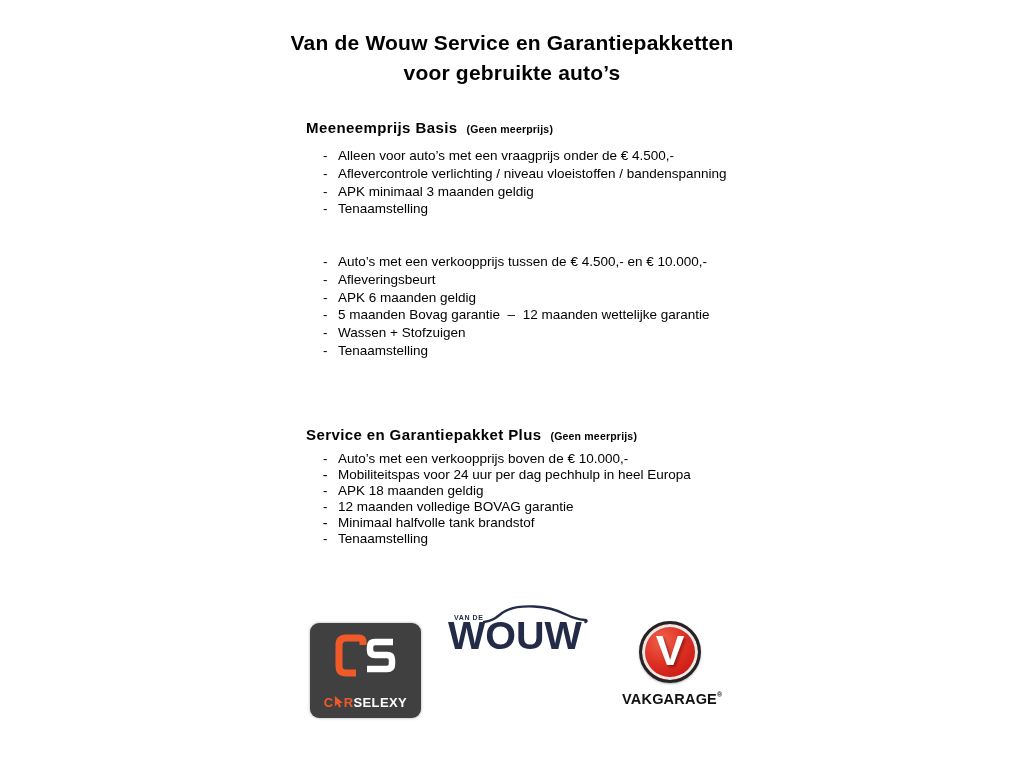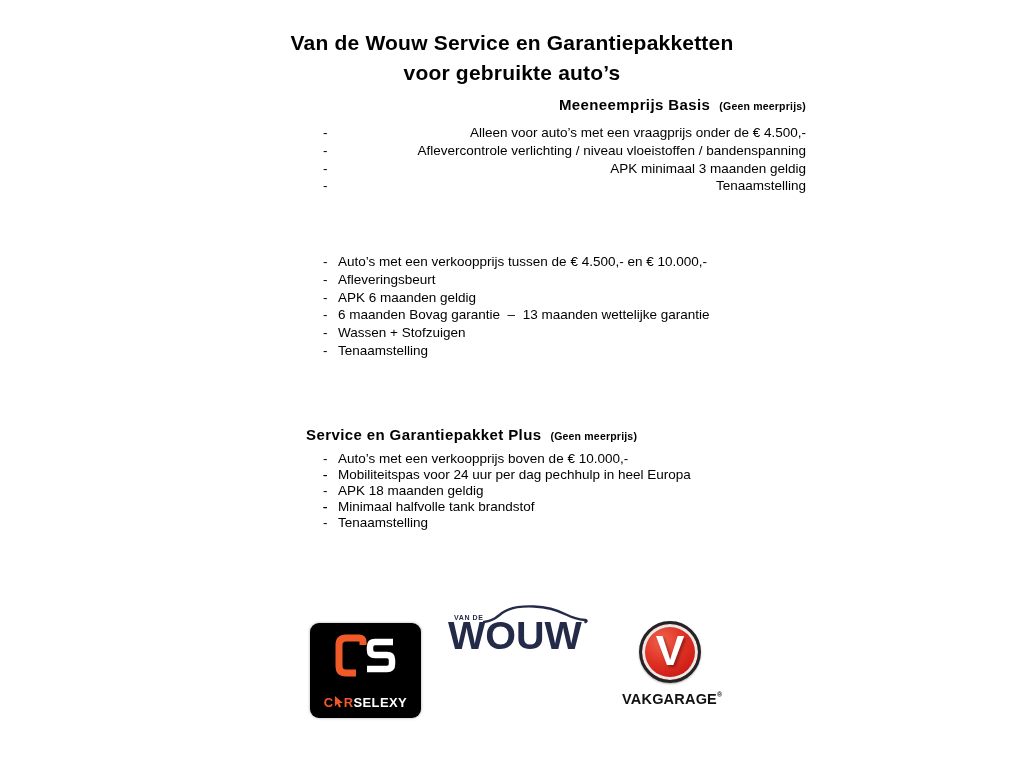--- a/index.html
+++ b/index.html
@@ -13,7 +13,7 @@
 
   
   .section { position:absolute; left:306px; width:500px; }
-  #sec1 { top:96px;text-align:right; }
+  #sec1 { top:119px; }
   #sec2 { top:242px; }
   #sec3 { top:426px; }
   .sec-head { font-size:15px; font-weight:bold; letter-spacing:.4px; white-space:nowrap; }

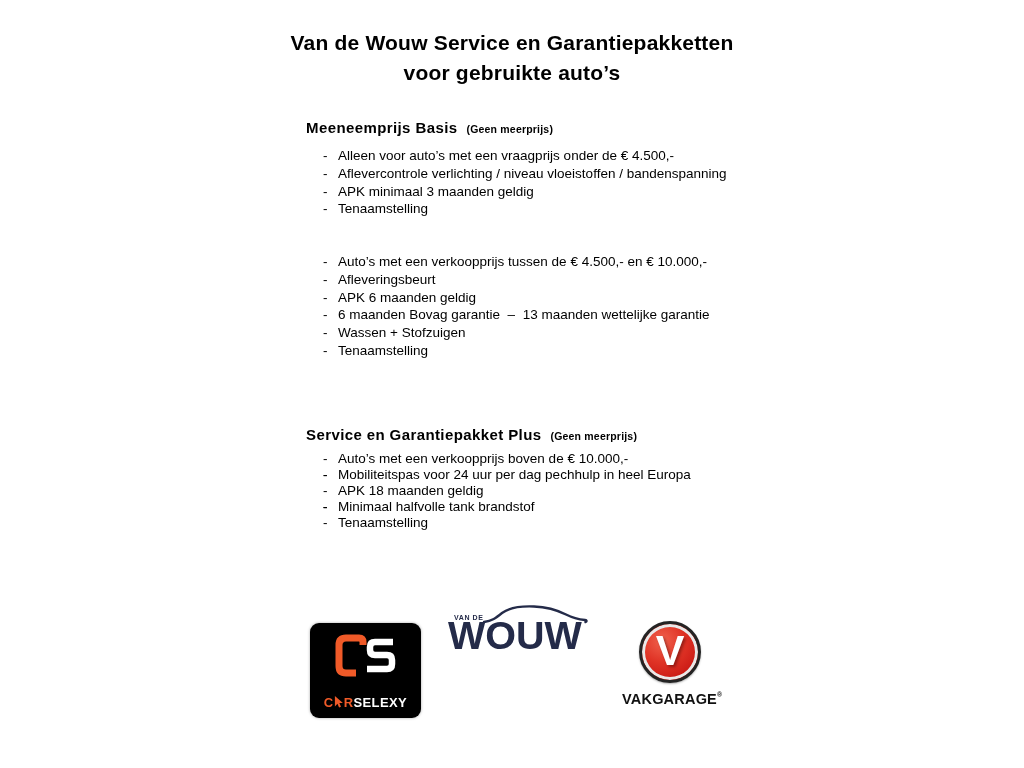--- a/index.html
+++ b/index.html
@@ -81,7 +81,7 @@
       <li><span class="dash">-</span><span>Auto’s met een verkoopprijs tussen de € 4.500,- en € 10.000,-</span></li>
       <li><span class="dash">-</span><span>Afleveringsbeurt</span></li>
       <li><span class="dash">-</span><span>APK 6 maanden geldig</span></li>
-      <li><span class="dash">-</span><span>6 maanden Bovag garantie  –  13 maanden wettelijke garantie</span></li>
+      <li><span class="dash">-</span><span>5 maanden Bovag garantie  –  12 maanden wettelijke garantie</span></li>
       <li><span class="dash">-</span><span>Wassen + Stofzuigen</span></li>
       <li><span class="dash">-</span><span>Tenaamstelling</span></li>
     </ul>

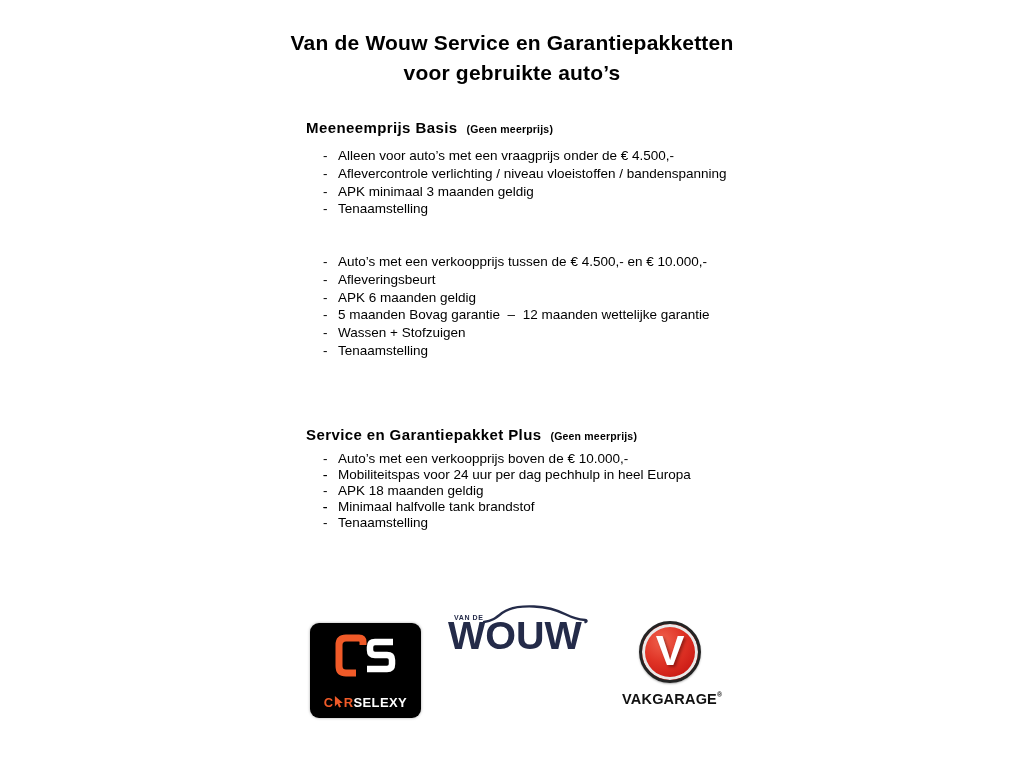--- a/index.html
+++ b/index.html
@@ -94,7 +94,7 @@
       <li><span class="dash">-</span></li>
       <li><span class="dash">-</span><span>Mobiliteitspas voor 24 uur per dag pechhulp in heel Europa</span></li>
       <li><span class="dash">-</span><span>APK 18 maanden geldig</span></li>
-      <li><span class="dash">-</span></li>
+      <li><span class="dash">-</span><span>12 maanden volledige BOVAG garantie</span></li>
       <li><span class="dash">-</span></li>
       <li><span class="dash">-</span><span>Minimaal halfvolle tank brandstof</span></li>
       <li><span class="dash">-</span><span>Tenaamstelling</span></li>

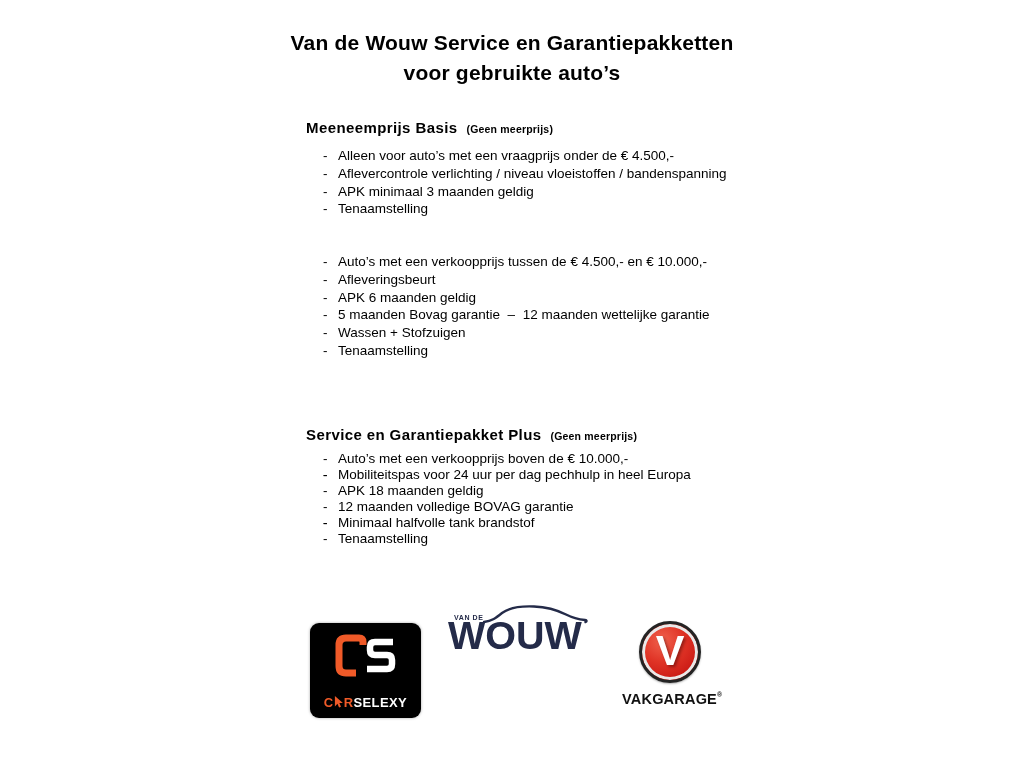--- a/index.html
+++ b/index.html
@@ -26,7 +26,7 @@
 
   
   .carselexy { position:absolute; left:310px; top:623px; width:111px; height:95px;
-               background:#000000; border-radius:9px; text-align:center;
+               background:#404040; border-radius:9px; text-align:center;
                box-shadow:0 0 3px rgba(0,0,0,.35); }
   .cs-monogram { display:block; margin:10px auto 0; }
   .cs-text { margin-top:17px; font-size:13px; font-weight:bold; letter-spacing:.4px; white-space:nowrap; }

